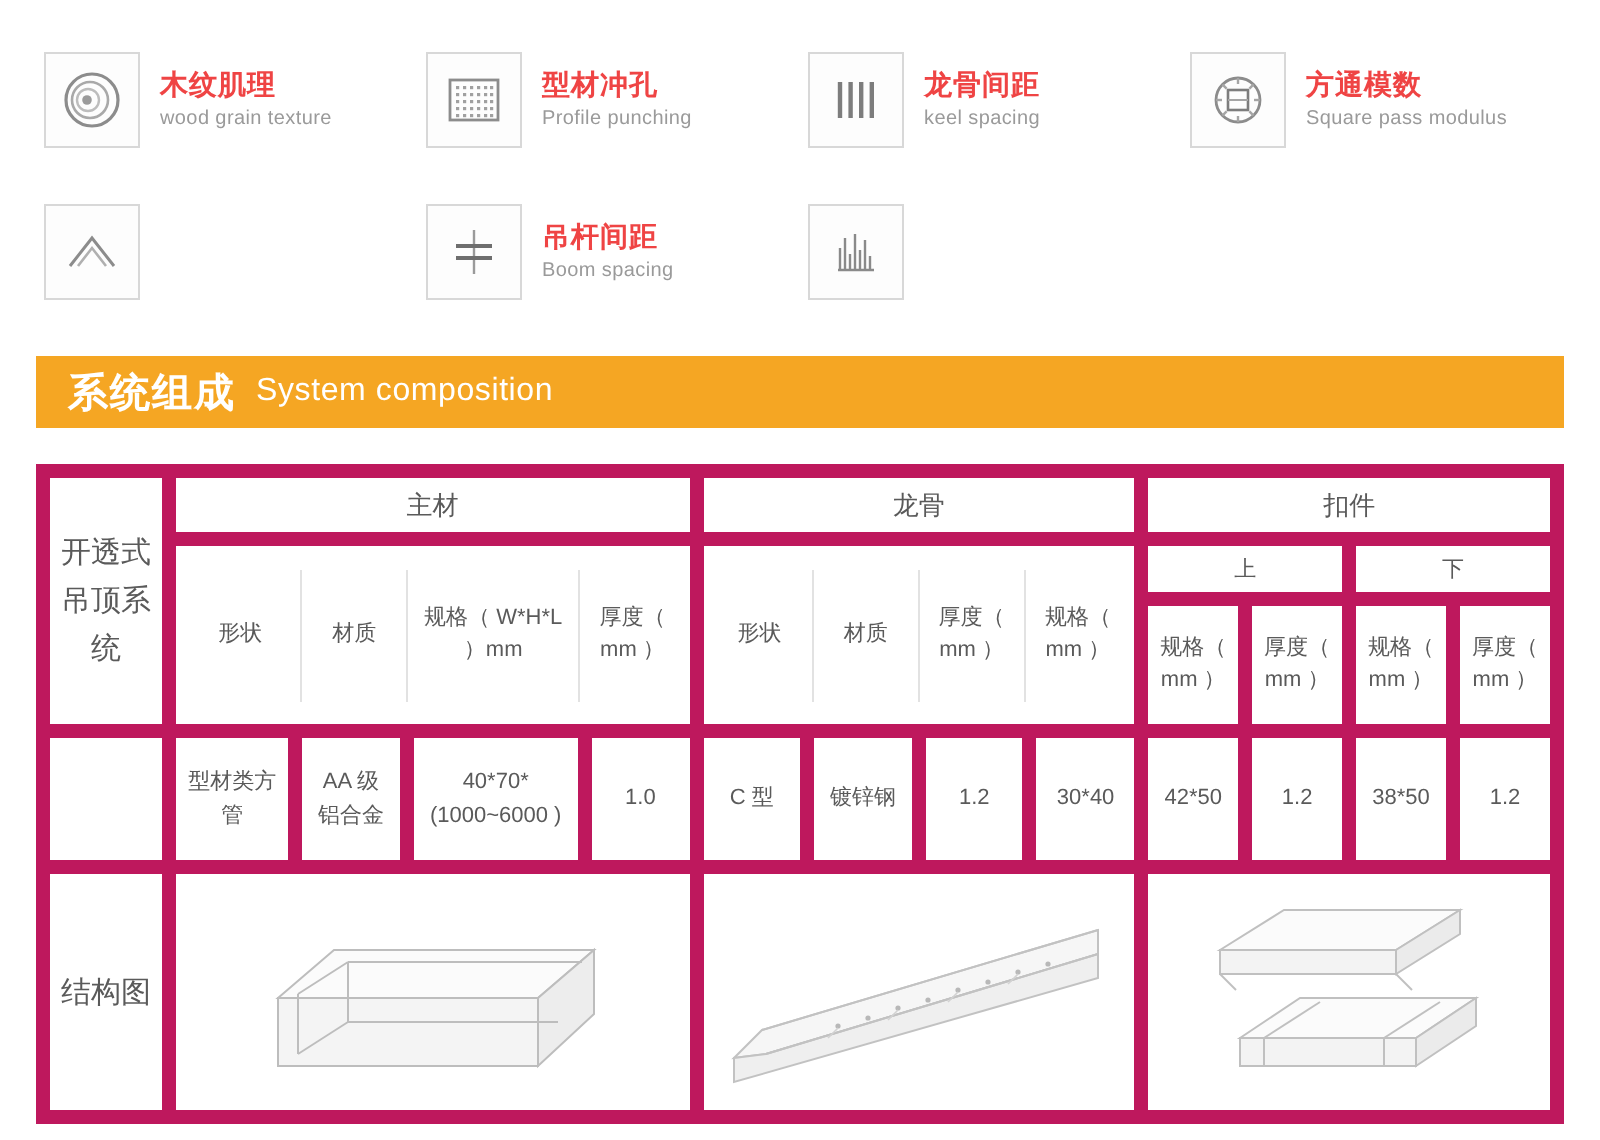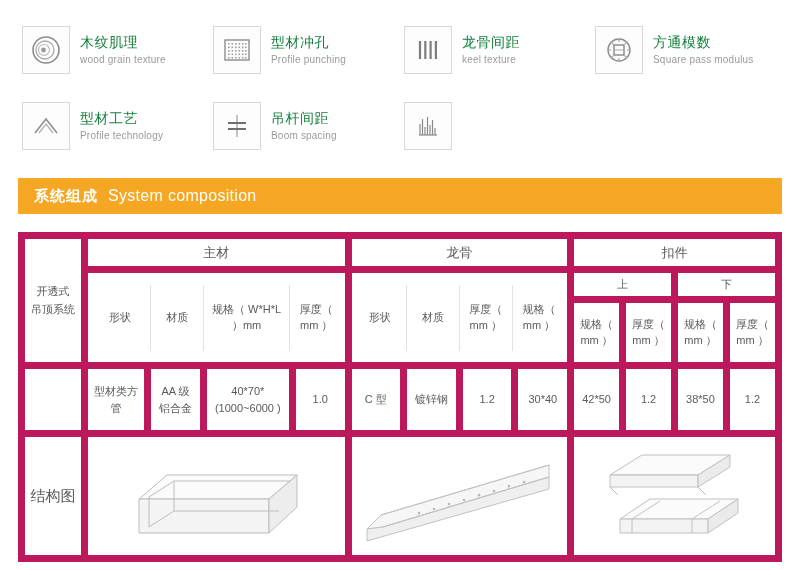--- a/index.html
+++ b/index.html
@@ -48,8 +48,8 @@
   }
   .feature-cn {
     font-size: 14px;
-    color: #15803d;
-    font-weight: normal;
+    color: #ef4444;
+    font-weight: bold;
     letter-spacing: 0.5px;
   }
   .feature-en {

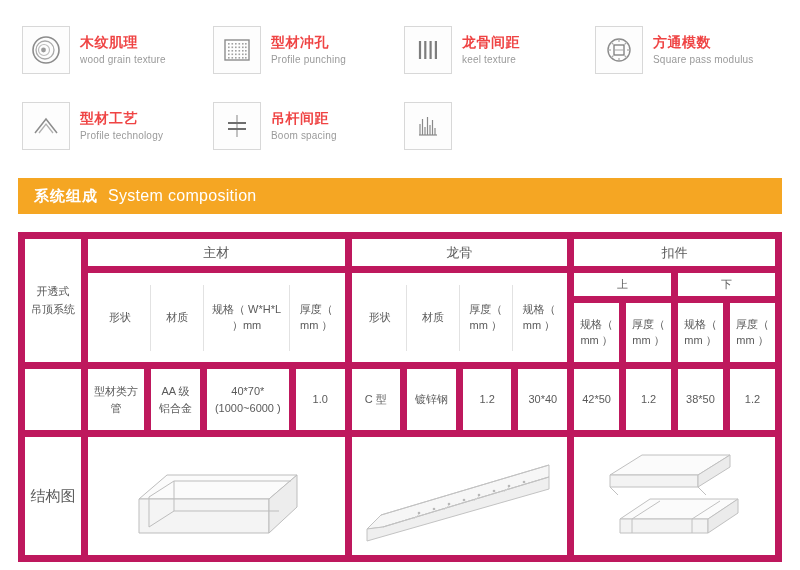--- a/index.html
+++ b/index.html
@@ -222,7 +222,7 @@
     </div>
     <div class="feature-text">
       <span class="feature-cn">龙骨间距</span>
-      <span class="feature-en">keel texture</span>
+      <span class="feature-en">keel spacing</span>
     </div>
   </div>
 

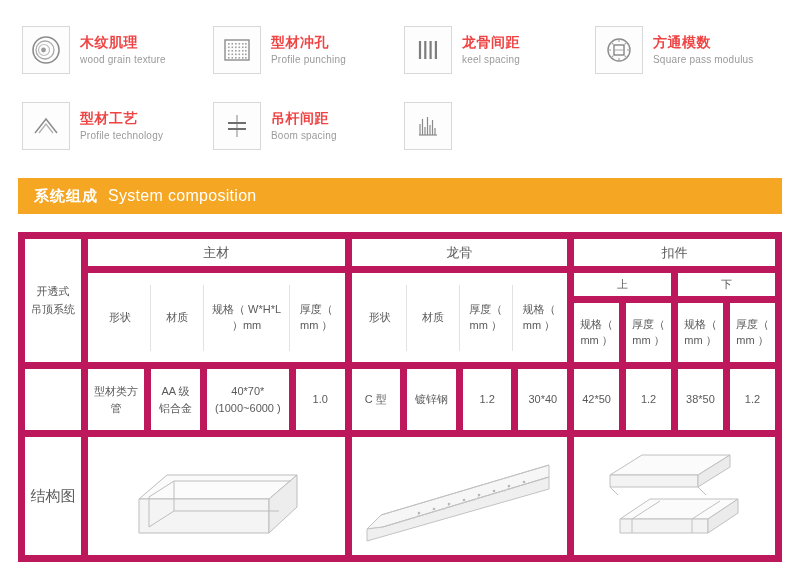--- a/index.html
+++ b/index.html
@@ -258,10 +258,6 @@
         <polyline points="10,24 17,15 24,24" fill="none" stroke="#b0b0b0" stroke-width="1.3"></polyline>
       </svg>
     </div>
-    <div class="feature-text">
-      <span class="feature-cn">型材工艺</span>
-      <span class="feature-en">Profile technology</span>
-    </div>
   </div>
 
   <div class="feature">

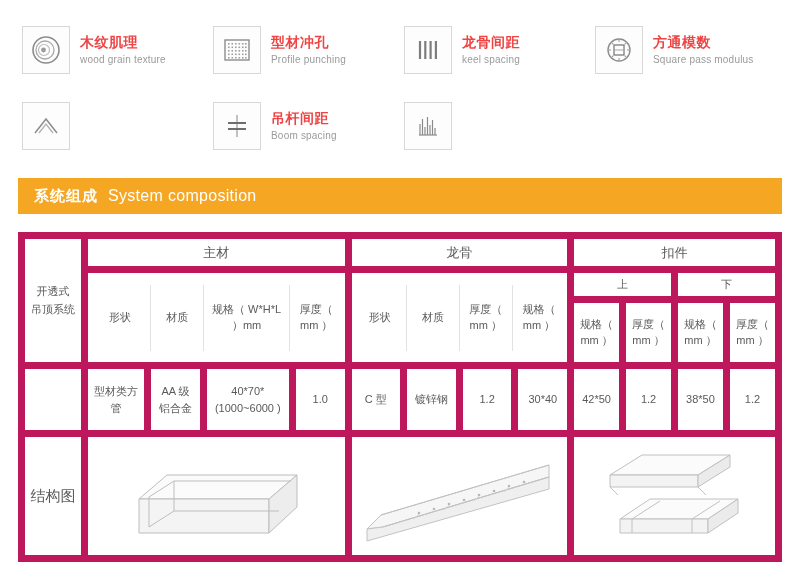--- a/index.html
+++ b/index.html
@@ -71,7 +71,7 @@
     color: #ffffff;
   }
   .section-cn {
-    font-size: 15px;
+    font-size: 20px;
     font-weight: bold;
     letter-spacing: 1px;
     font-family: Liberation Serif, serif;

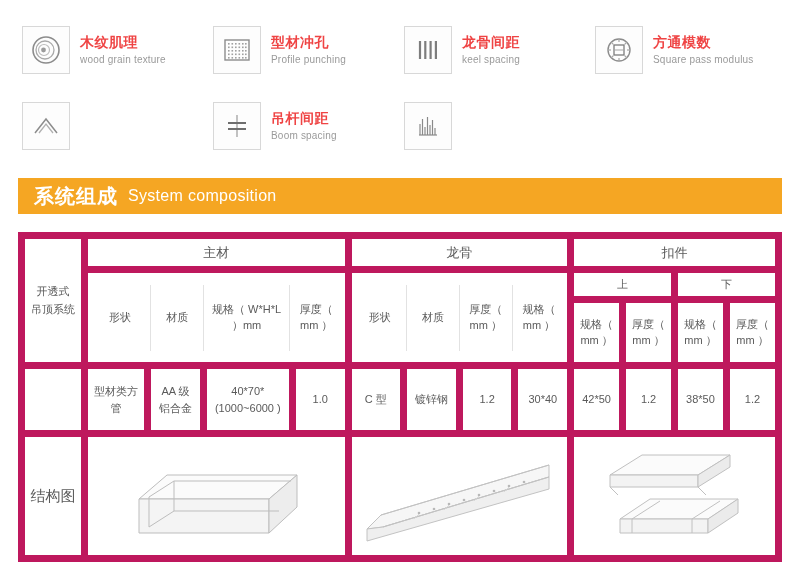--- a/index.html
+++ b/index.html
@@ -118,7 +118,7 @@
     line-height: 1.45;
   }
   .rowname {
-    font-size: 11px;
+    font-size: 15px;
     color: #5a5a5a;
     line-height: 1.6;
     text-align: center;

